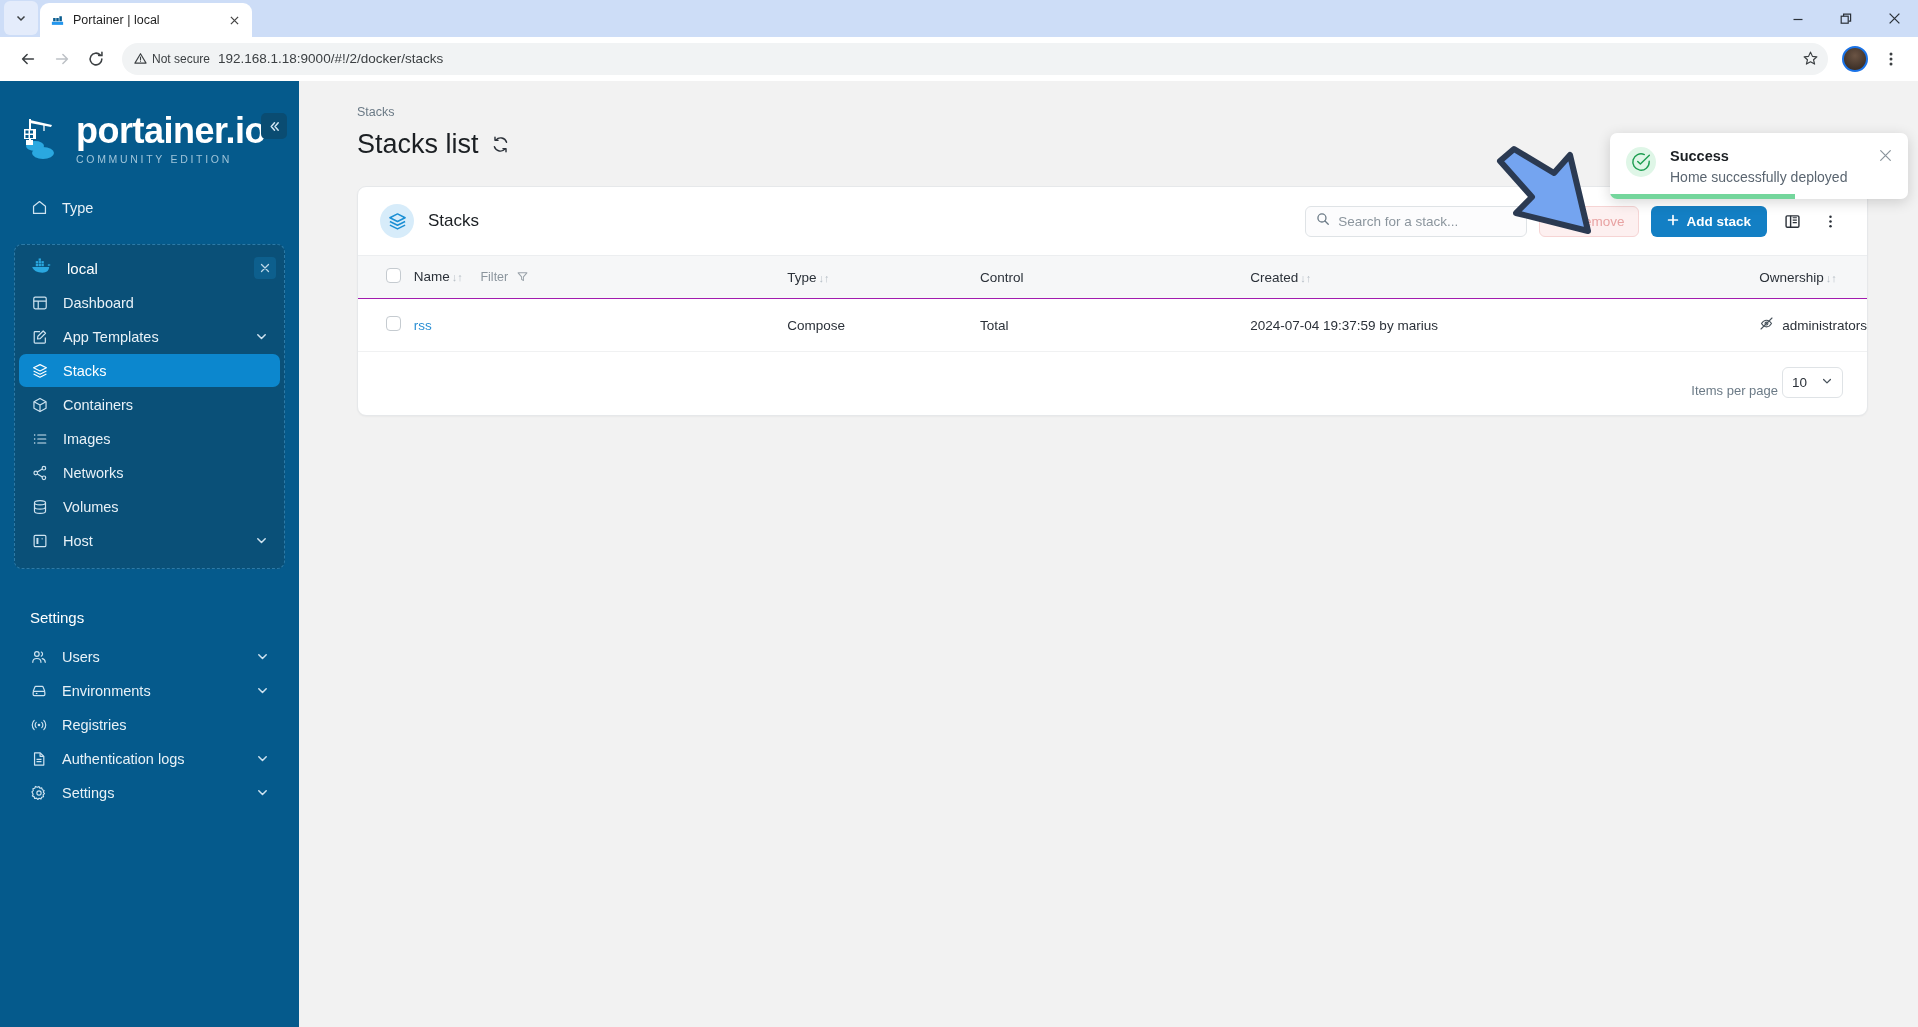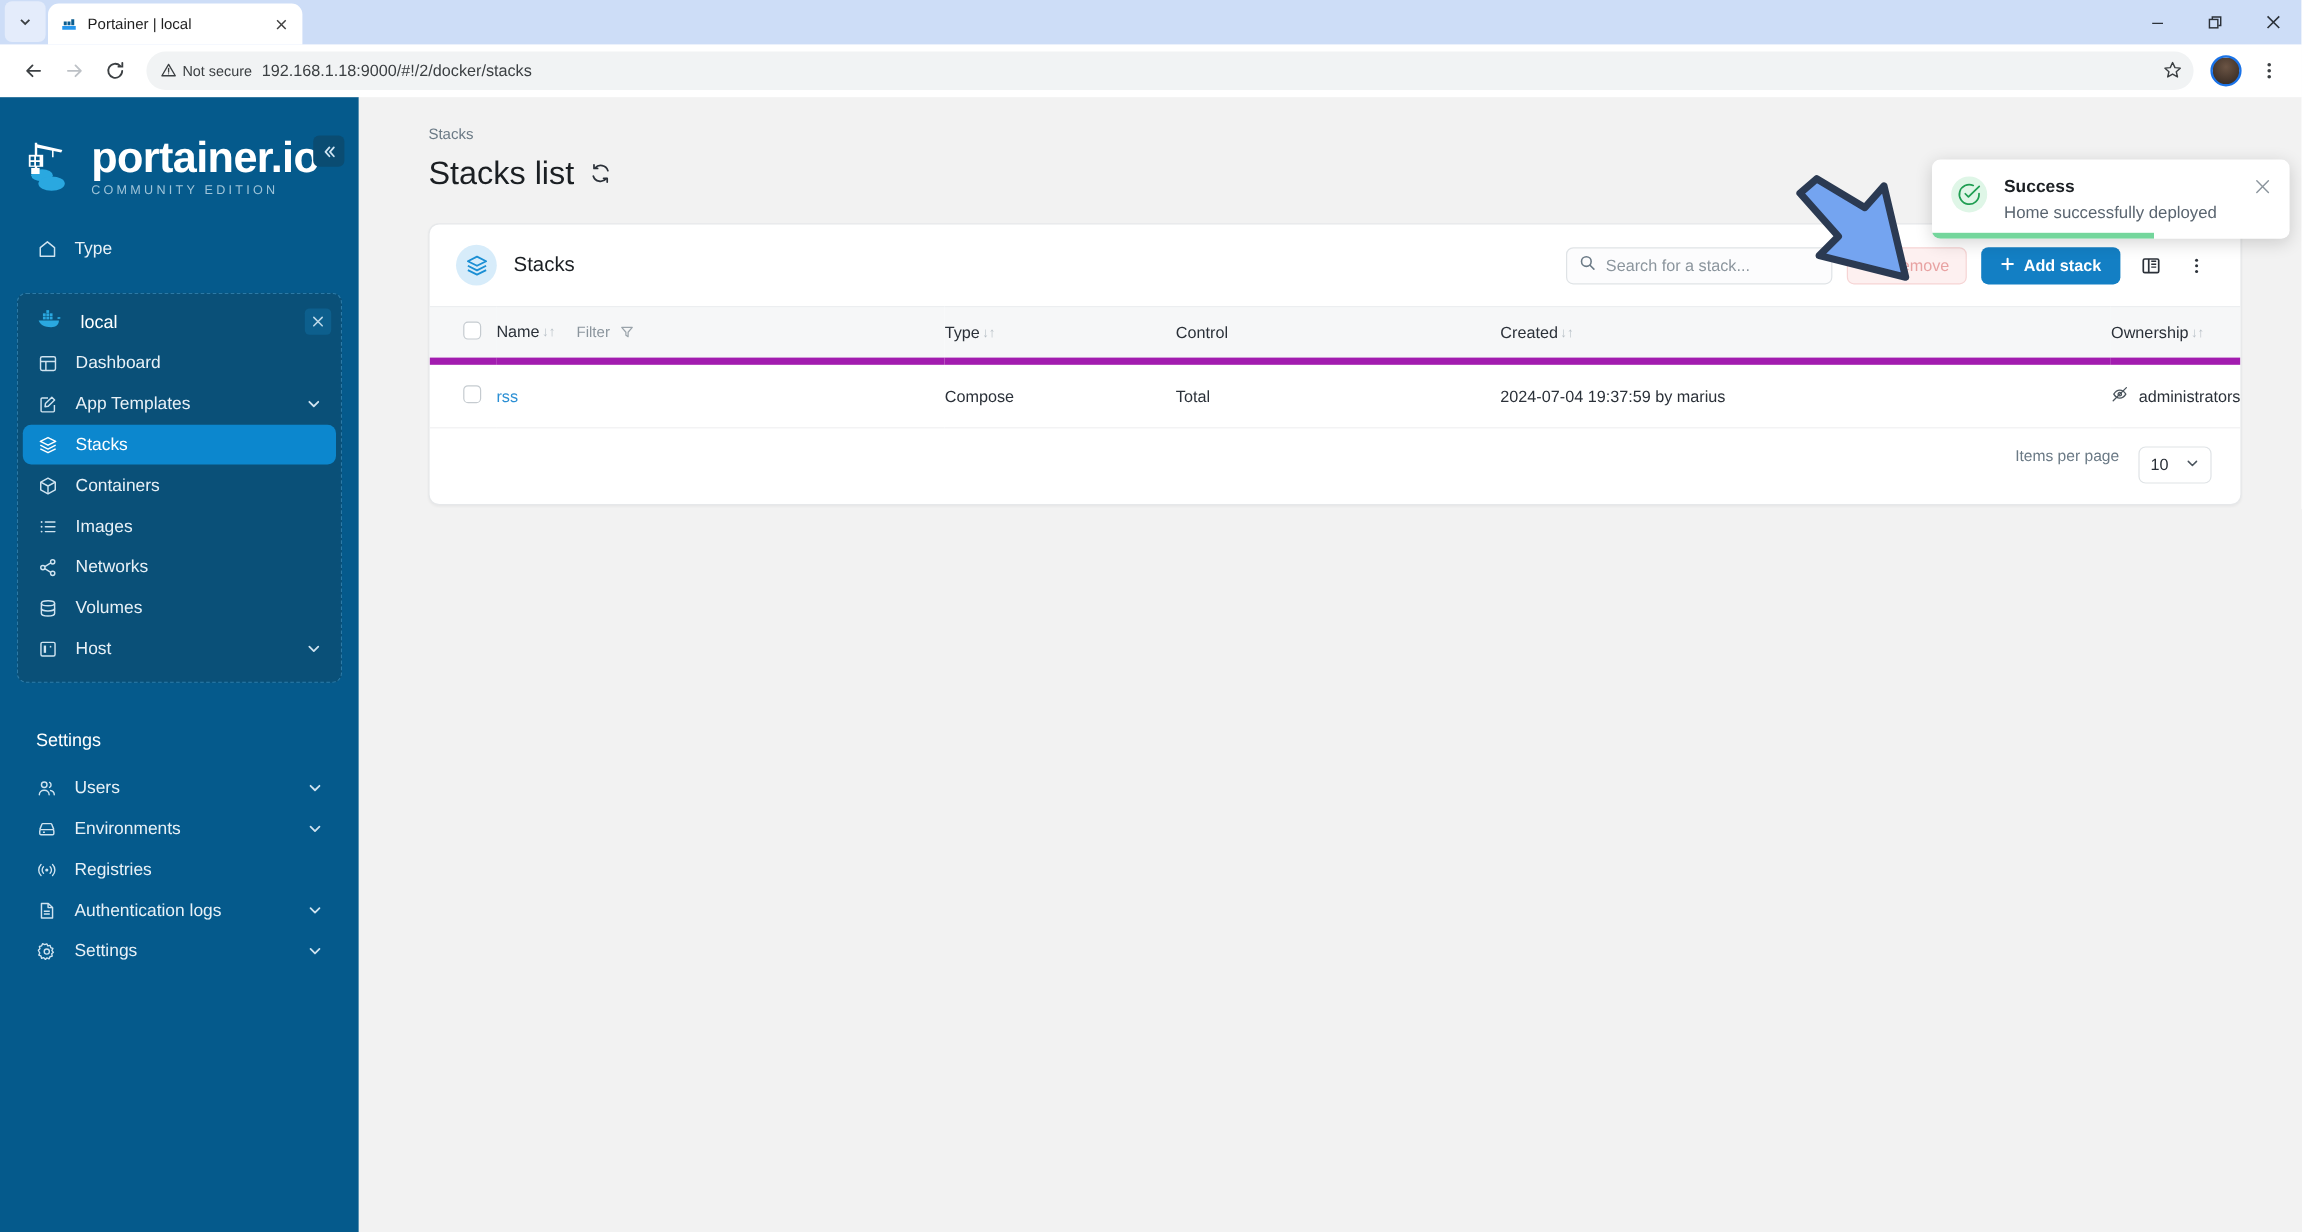--- a/index.html
+++ b/index.html
@@ -389,7 +389,7 @@
     color: #2b3139;
     padding: 12px 0;
     border-top: 1px solid #eceef0;
-    border-bottom: 6px solid #a21caf;
+    border-bottom: 1px solid #a21caf;
     white-space: nowrap;
   }
   table.stacks-table td {

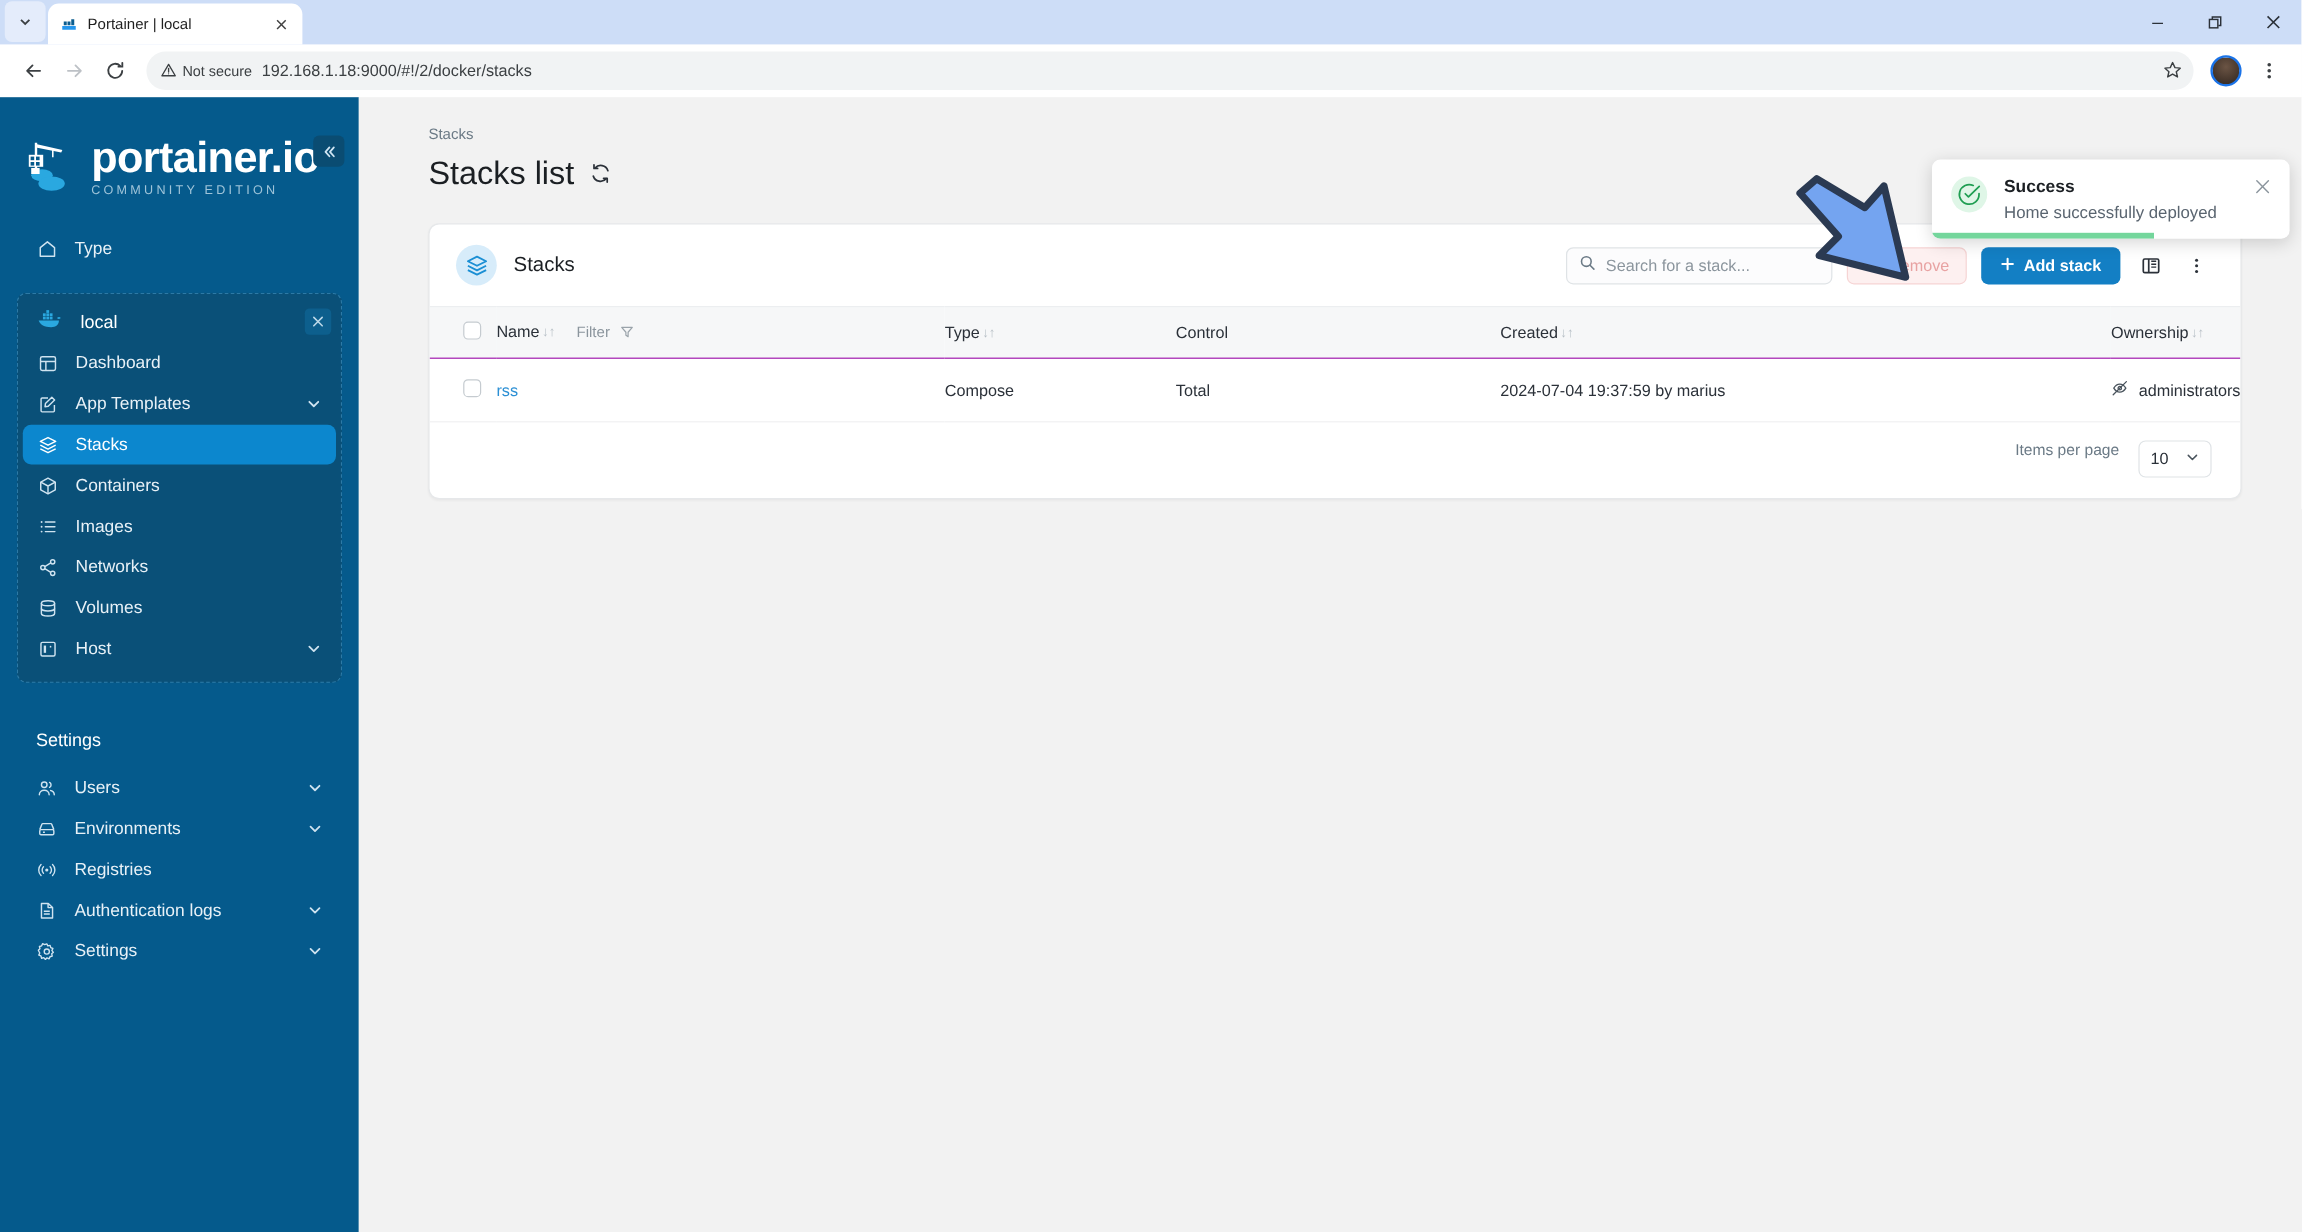--- a/index.html
+++ b/index.html
@@ -439,10 +439,10 @@
 
   .card-footer {
     display: flex;
-    align-items: flex-start;
+    align-items: flex-end;
     justify-content: flex-end;
     padding: 15px 24px 17px 24px;
-    gap: 16px;
+    gap: 4px;
   }
   .ipp-label {
     font-size: 13px;

